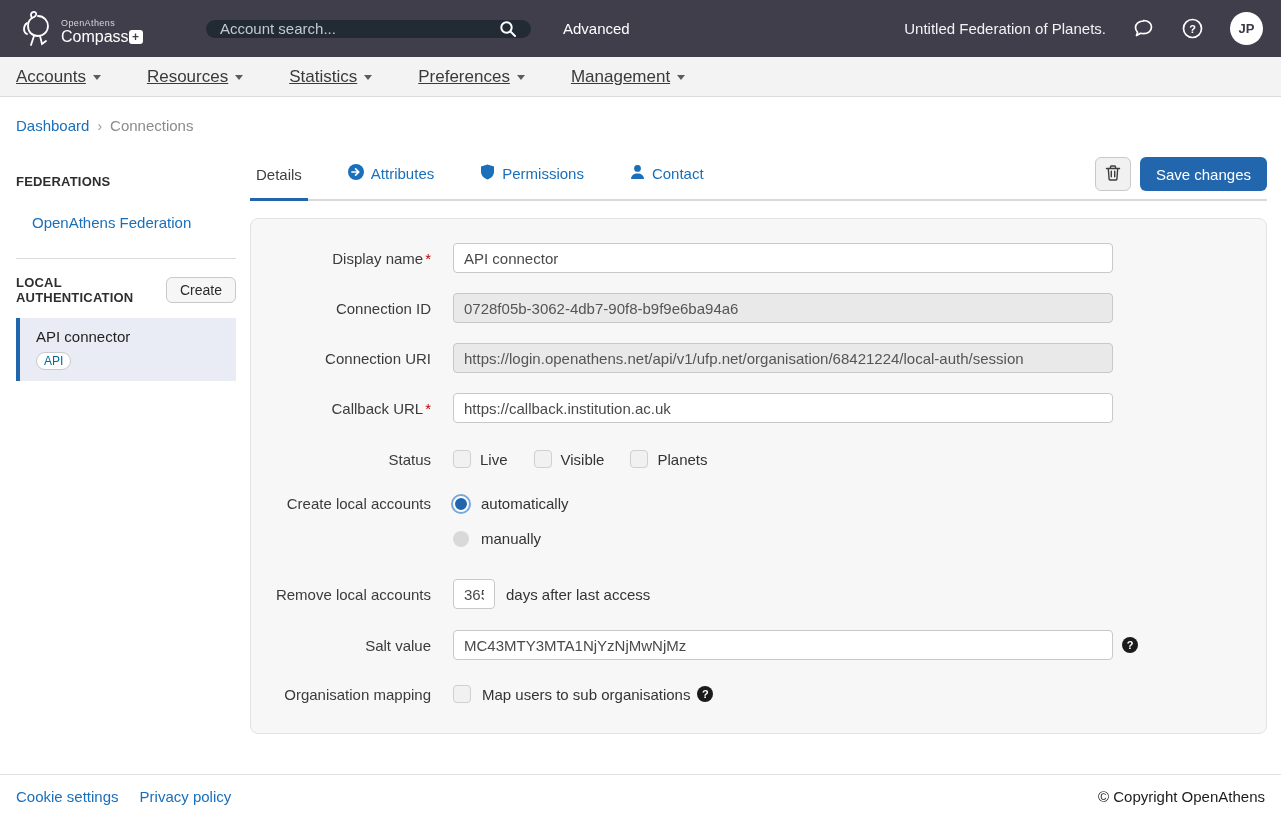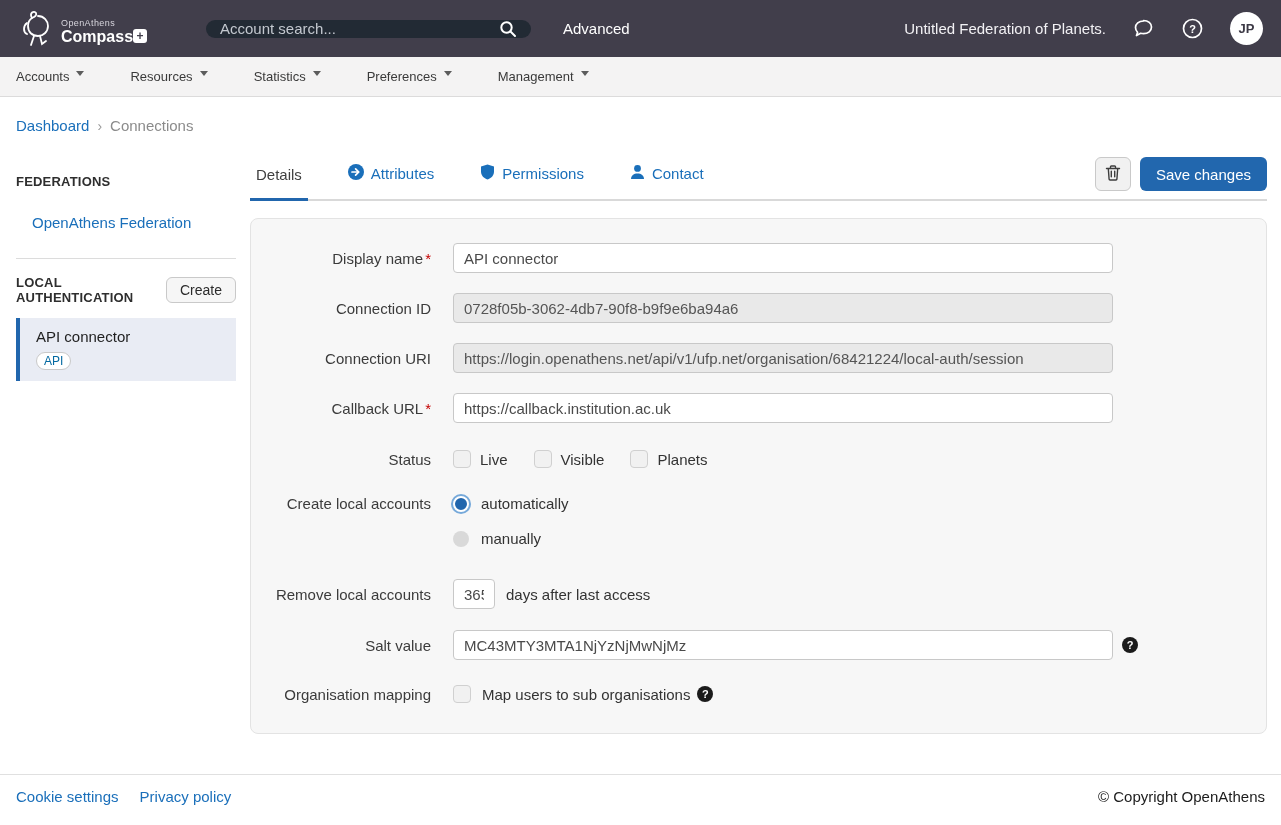--- a/index.html
+++ b/index.html
@@ -15,7 +15,7 @@
   .logo svg { display:block; }
   .brand-txt { color:#fff; line-height:1; }
   .brand-top { font-size:9px; letter-spacing:.4px; color:#d8d6de; margin-bottom:3px; }
-  .brand-bottom { font-size:16px; display:flex; align-items:flex-start; font-weight:700; }
+  .brand-bottom { font-size:16px; display:flex; align-items:center; font-weight:400; }
   .plus-box { width:14px; height:14px; background:#fff; border-radius:3px; color:#413e4b; font-size:12px; font-weight:700; line-height:14px; text-align:center; display:inline-block; }
   .plus-box::after { content:"+"; }
   .search-pill { width:325px; height:18px; background:#222a34; border-radius:17px; display:flex; align-items:center; padding:0 14px; margin-left:10px; }

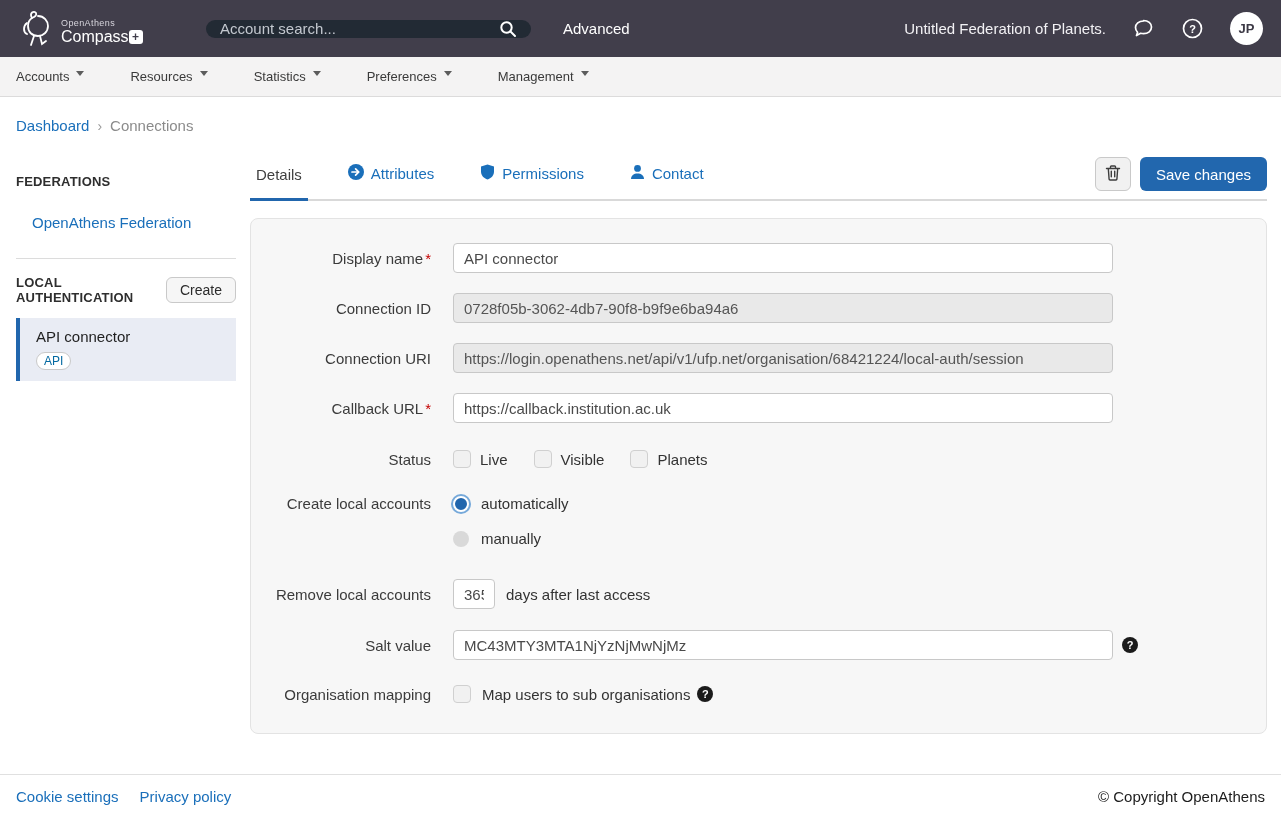--- a/index.html
+++ b/index.html
@@ -28,7 +28,7 @@
   .avatar { width:33px; height:33px; border-radius:50%; background:#ffffff; color:#3d3a46; font-size:13px; font-weight:600; display:flex; align-items:center; justify-content:center; cursor:pointer; }
   
   .navbar { height:40px; background:#f4f3f3; border-bottom:1px solid #dcdbdb; display:flex; align-items:center; padding:0 16px; gap:46px; flex-shrink:0; }
-  .nav-item { display:flex; gap:7px; font-size:13px; color:#3a3a3a; cursor:pointer; }
+  .nav-item { display:flex; align-items:center; gap:7px; font-size:17px; color:#3a3a3a; cursor:pointer;text-decoration:underline; }
   .caret { width:0; height:0; border-left:4px solid transparent; border-right:4px solid transparent; border-top:5px solid #5c5c5c; margin-top:2px; }
   
   .breadcrumb { padding:20px 16px 4px; font-size:15px; display:flex; gap:8px; align-items:center; }

